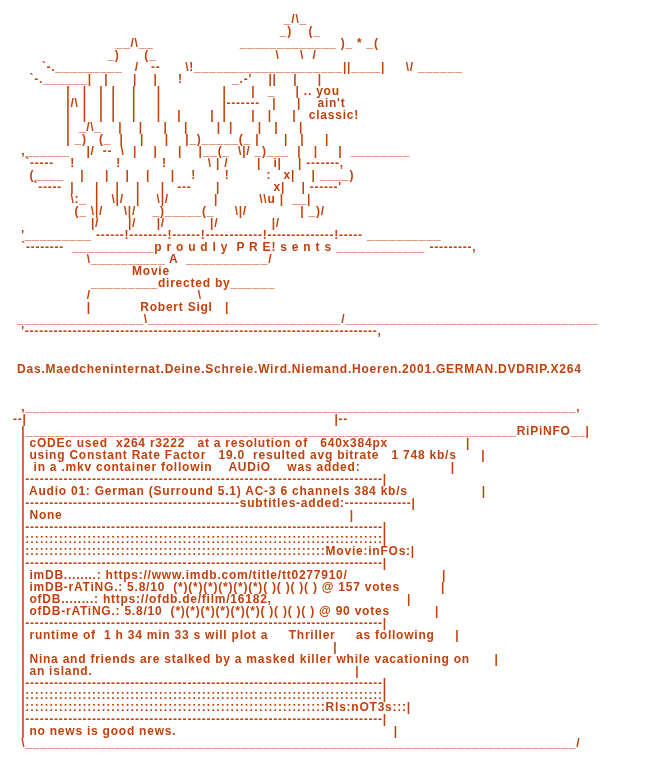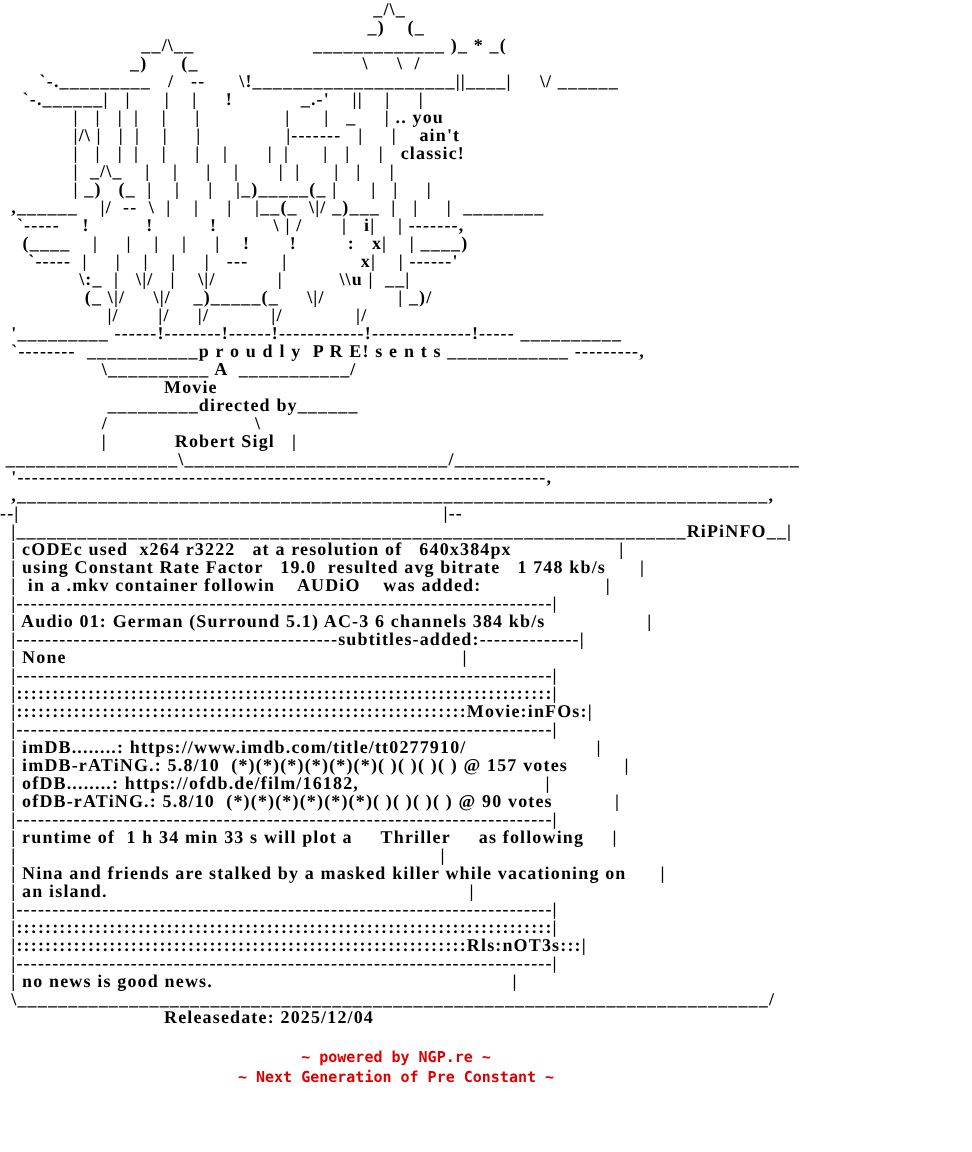--- a/index.html
+++ b/index.html
@@ -15,14 +15,14 @@
   }
   pre.nfo {
     margin: 0;
-    padding: 0;
-    font-family: Liberation Serif, serif;
+    padding: 13px;
+    font-family: Liberation Sans, sans-serif;
     font-weight: bold;
     font-size: 12px;
     line-height: 12px;
     letter-spacing: 0.77px;
     white-space: pre;
-    color: #000000;
+    color: #c2410c;
   }
   .footer {
     margin-top: 15px;

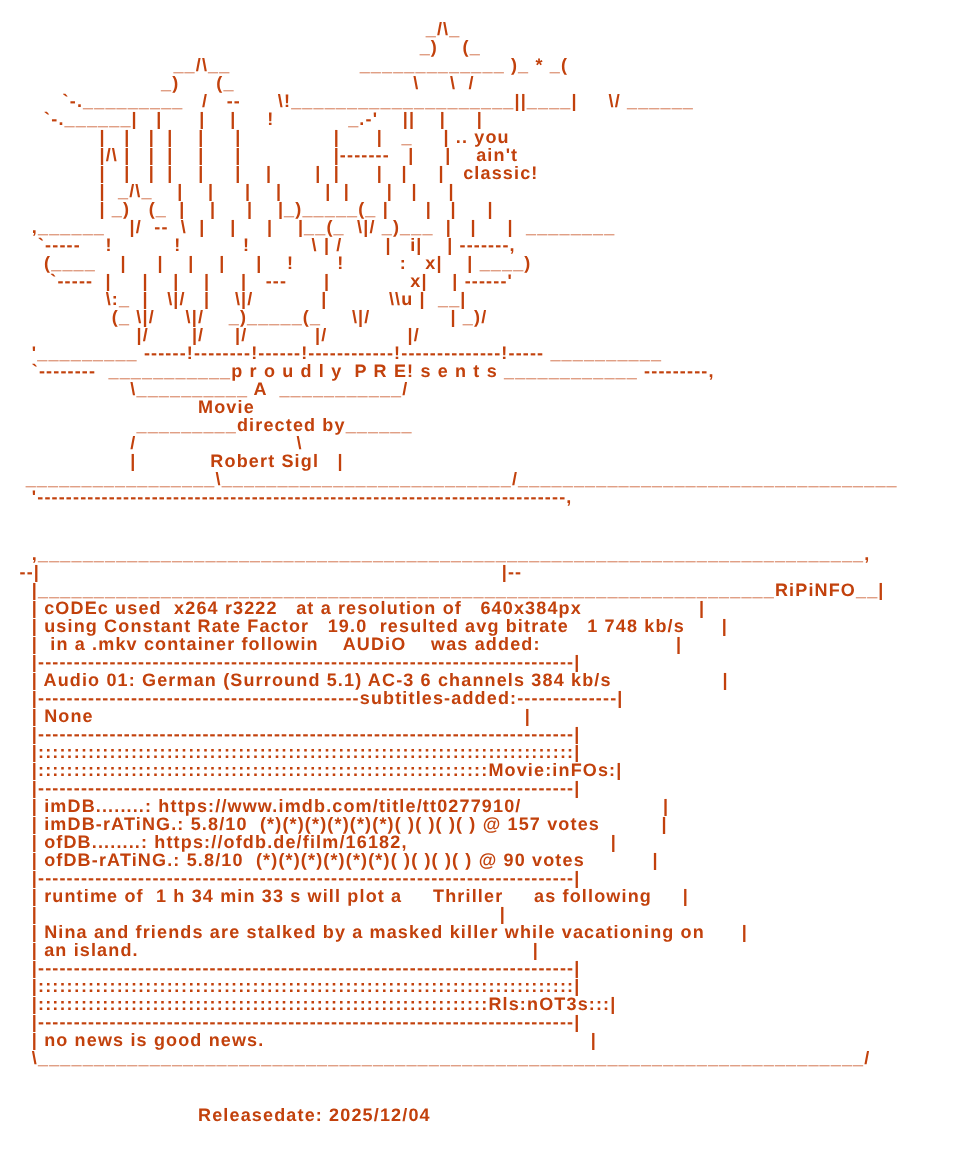--- a/index.html
+++ b/index.html
@@ -65,6 +65,7 @@
                   |            Robert Sigl   |
  _________________\__________________________/__________________________________
   '--------------------------------------------------------------------------,</pre>
+  <pre class="nfo"> Das.Maedcheninternat.Deine.Schreie.Wird.Niemand.Hoeren.2001.GERMAN.DVDRIP.X264</pre>
   <pre class="nfo">  ,__________________________________________________________________________,
 --|                                                                           |--
   |__________________________________________________________________RiPiNFO__|

